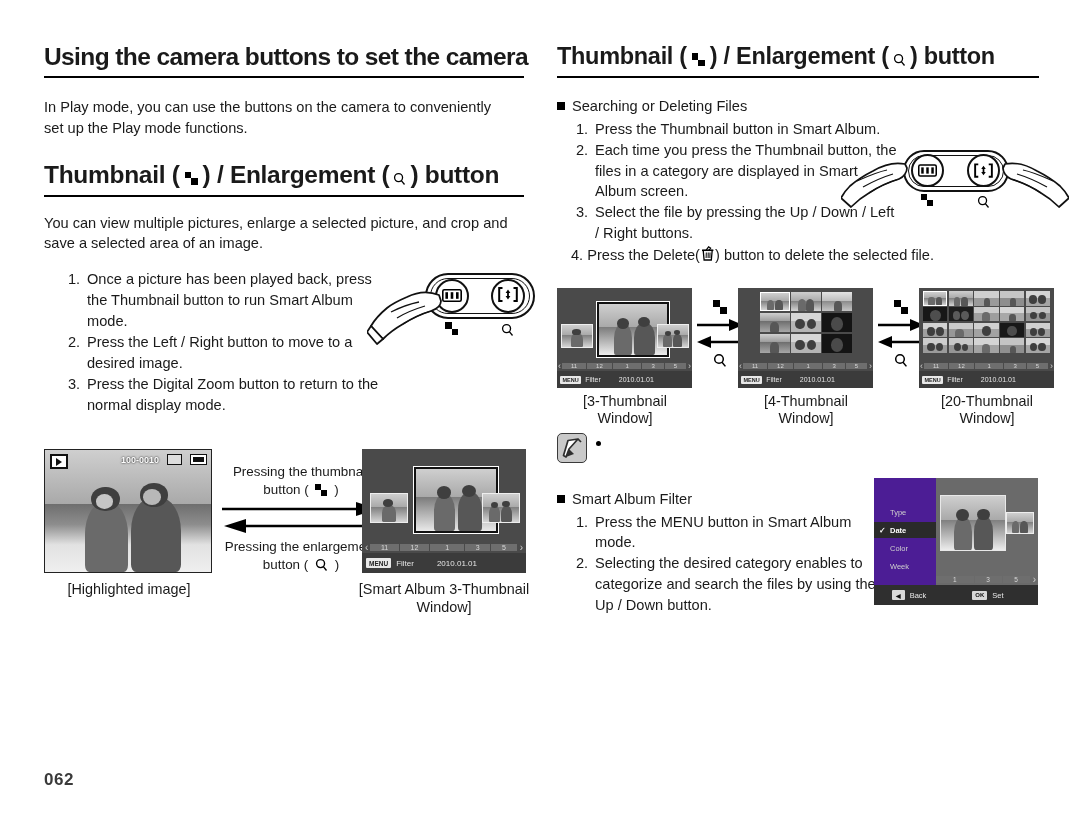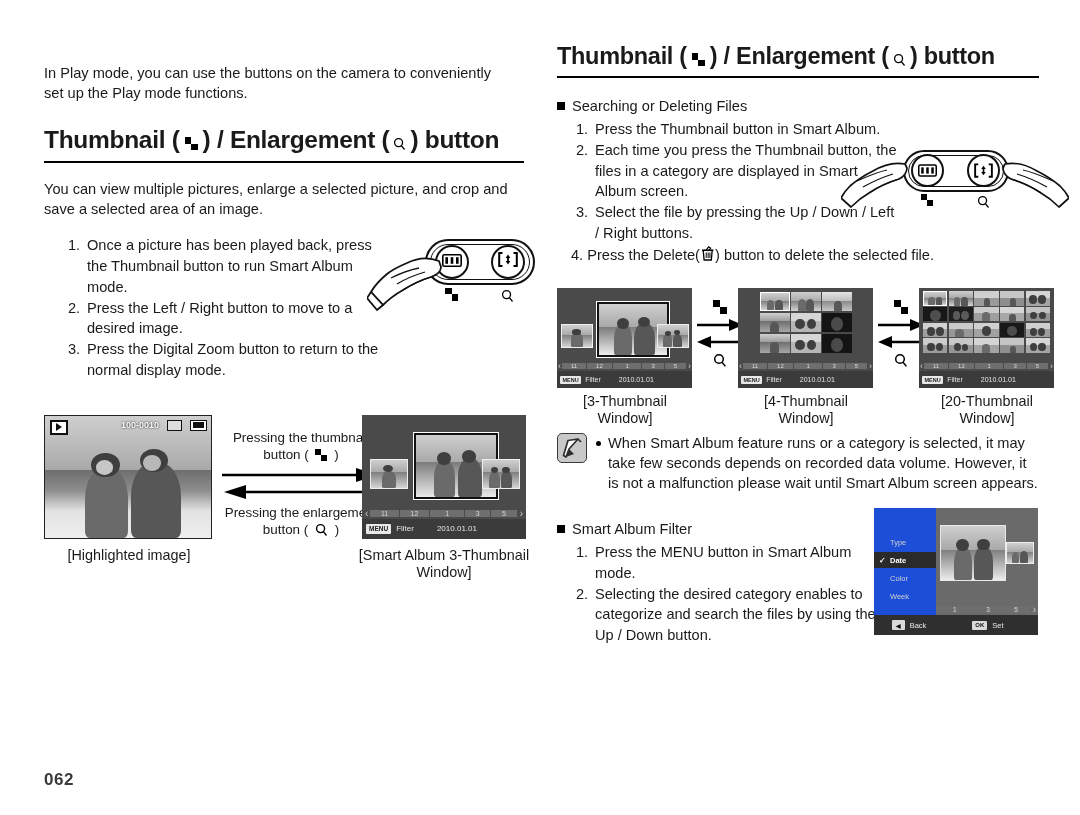--- a/index.html
+++ b/index.html
@@ -133,6 +133,7 @@
 
   <div class="col-left">
 
+    <h1 class="h1 tight">Using the camera buttons to set the camera</h1>
 
     <p class="para" style="margin-top:19px; width:470px;">In Play mode, you can use the buttons on the camera to conveniently set up the Play mode functions.</p>
 

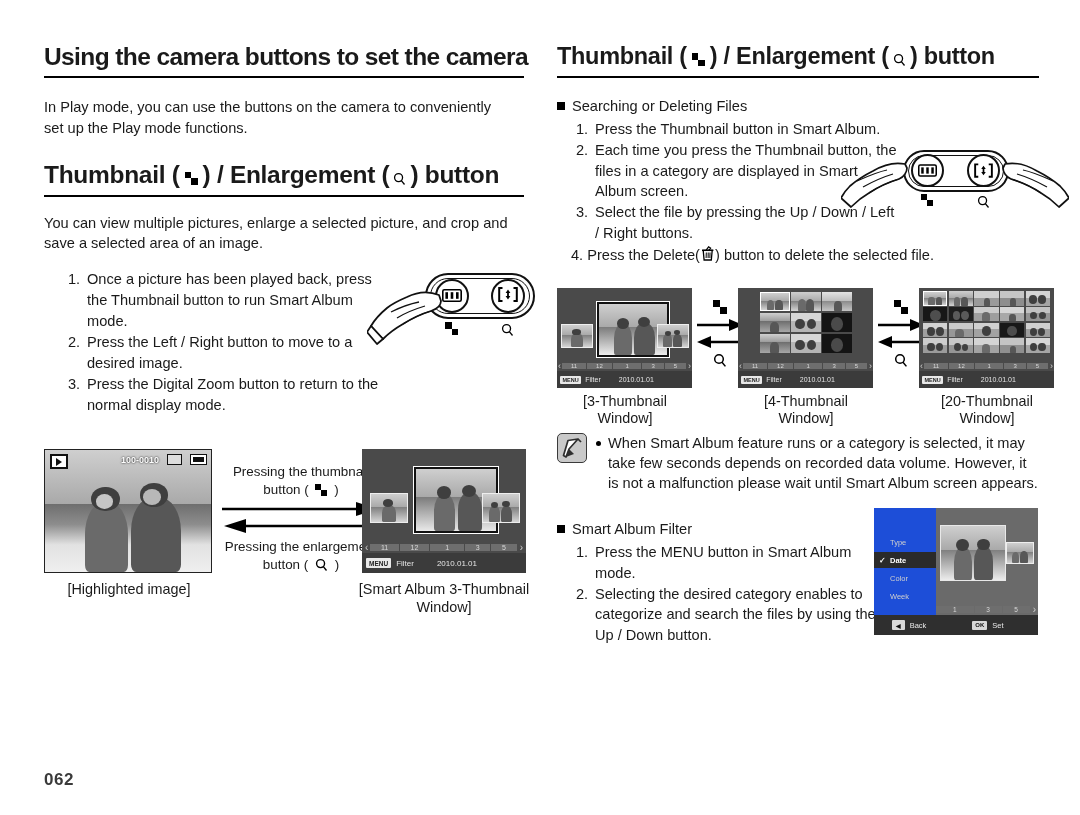--- a/index.html
+++ b/index.html
@@ -683,7 +683,6 @@
         </svg>
       </div>
       <span class="bullet-dot" style="margin-left:9px;"></span>
-      <p class="para" style="flex:1 1 auto; width:420px;">When Smart Album feature runs or a category is selected, it may take few seconds depends on recorded data volume. However, it is not a malfunction please wait until Smart Album screen appears.</p>
     </div>
 
     <div style="position:relative; margin-top:26px;">

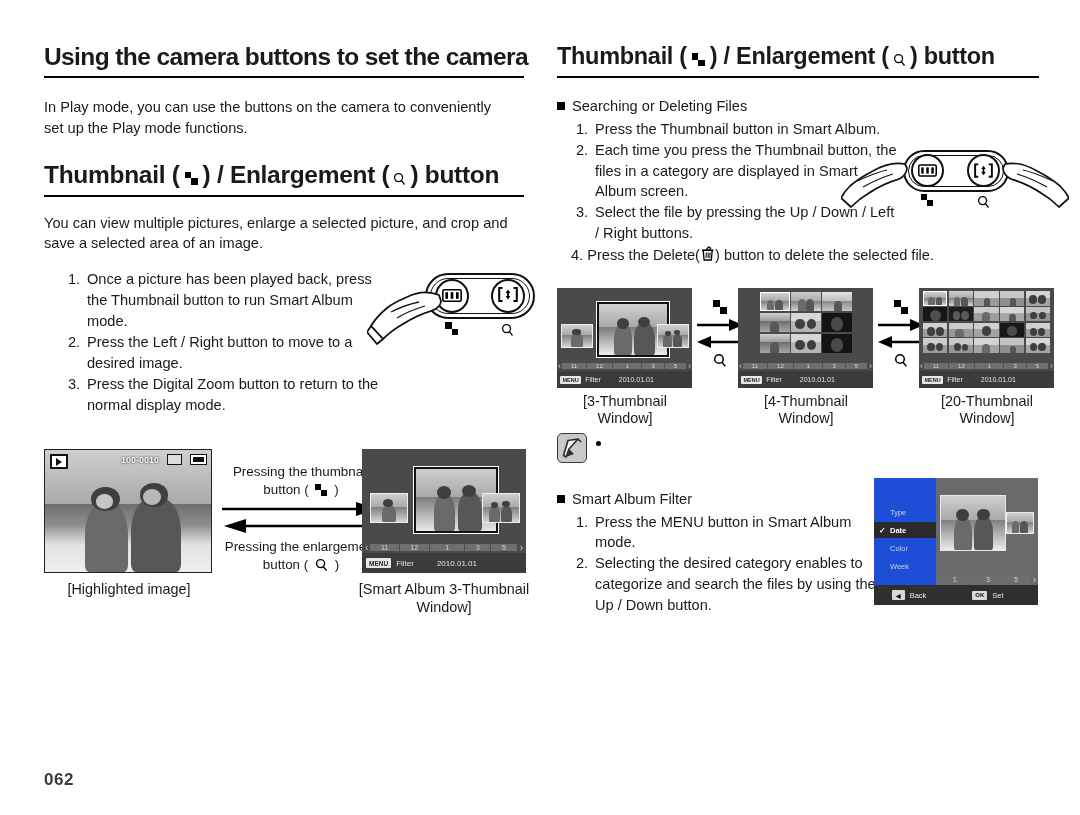--- a/index.html
+++ b/index.html
@@ -703,7 +703,7 @@
 
       <div class="lcd" style="position:absolute; left:317px; top:-11px; width:164px; height:127px; background:#6a6a6a;">
 
-        <div class="fmenu" style="left:0; top:0; width:62px; bottom:0; background:#1d4ed8;">
+        <div class="fmenu" style="left:0; top:0; width:62px; bottom:0; background:#4c1d95;">
           <div class="item" style="position:absolute; left:0; top:26px; width:62px; height:16px; font-size:7.5px; display:flex; align-items:center; padding-left:16px;">
             <span>Type</span>
           </div>

